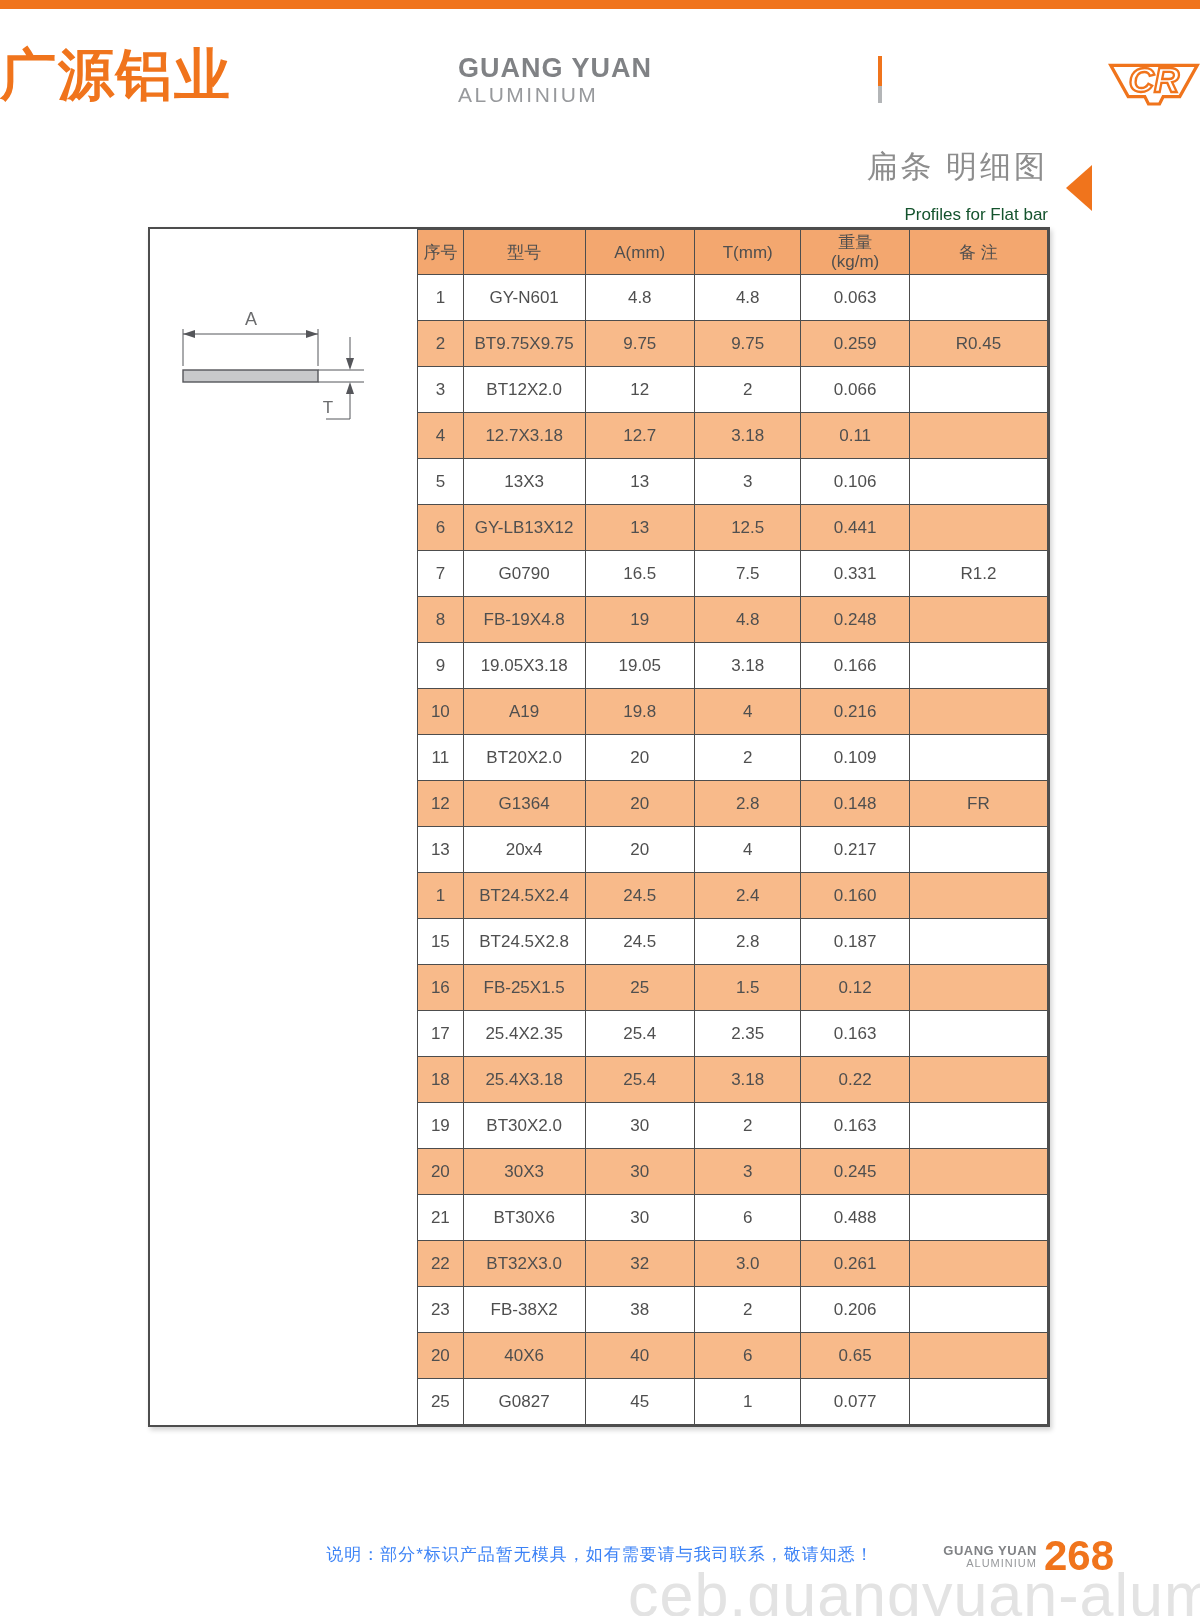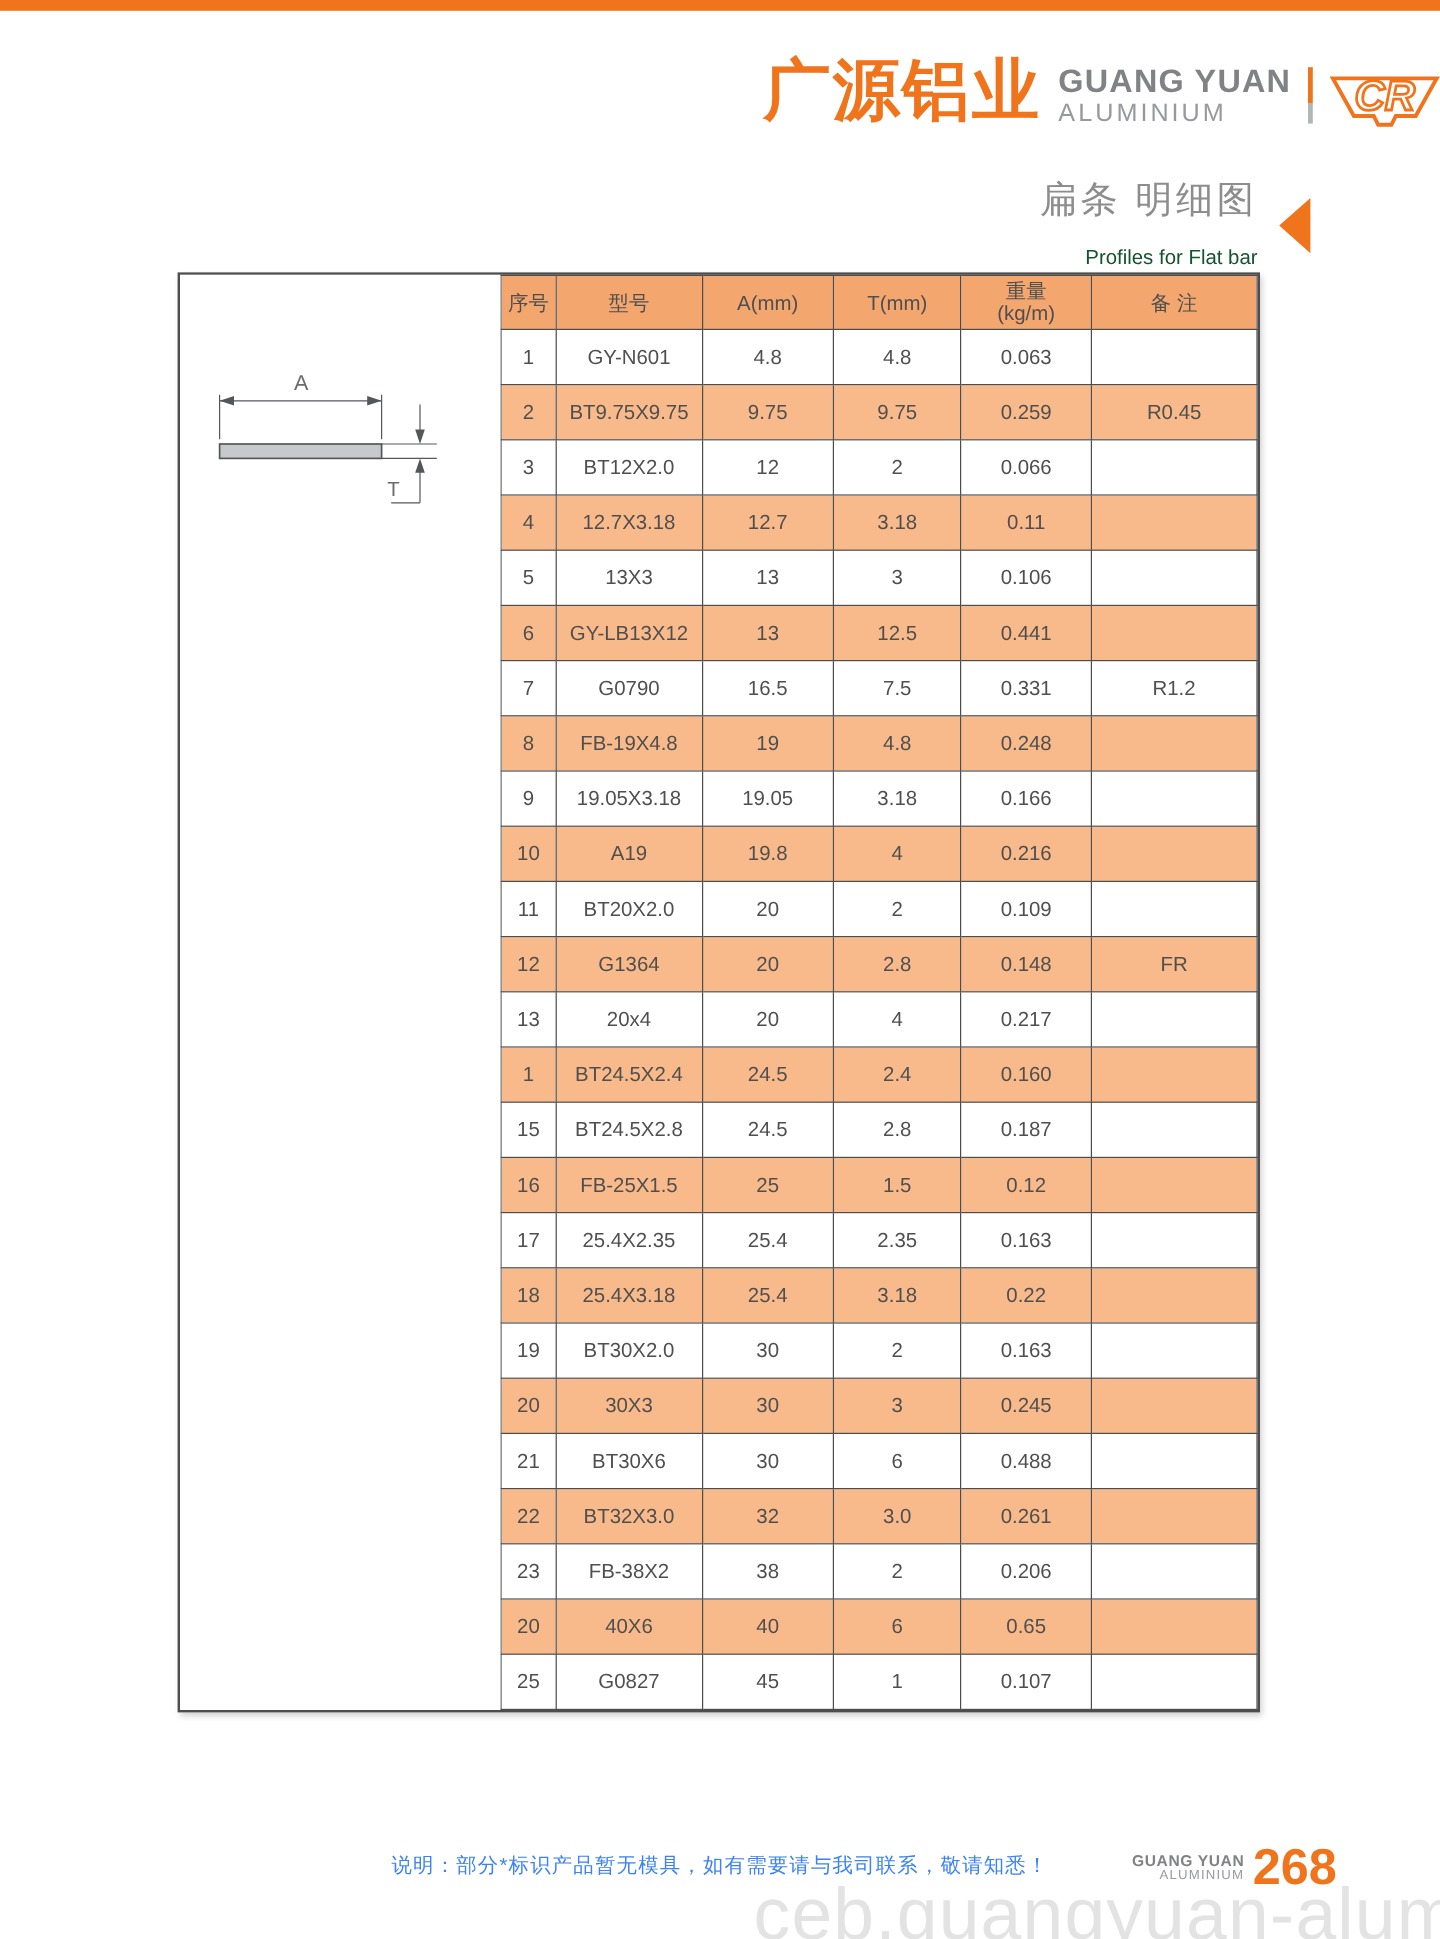--- a/index.html
+++ b/index.html
@@ -15,7 +15,7 @@
   
   .brand {
     position:absolute; top:42px; left:0; width:100%;
-    display:flex; justify-content:flex-end; align-items:flex-start; gap:14px;
+    display:flex; justify-content:space-between; align-items:flex-start; gap:14px;
   }
   .brand-cn {
     font-size:56px; font-weight:bold; color:#F0741C; line-height:66px; letter-spacing:2px;

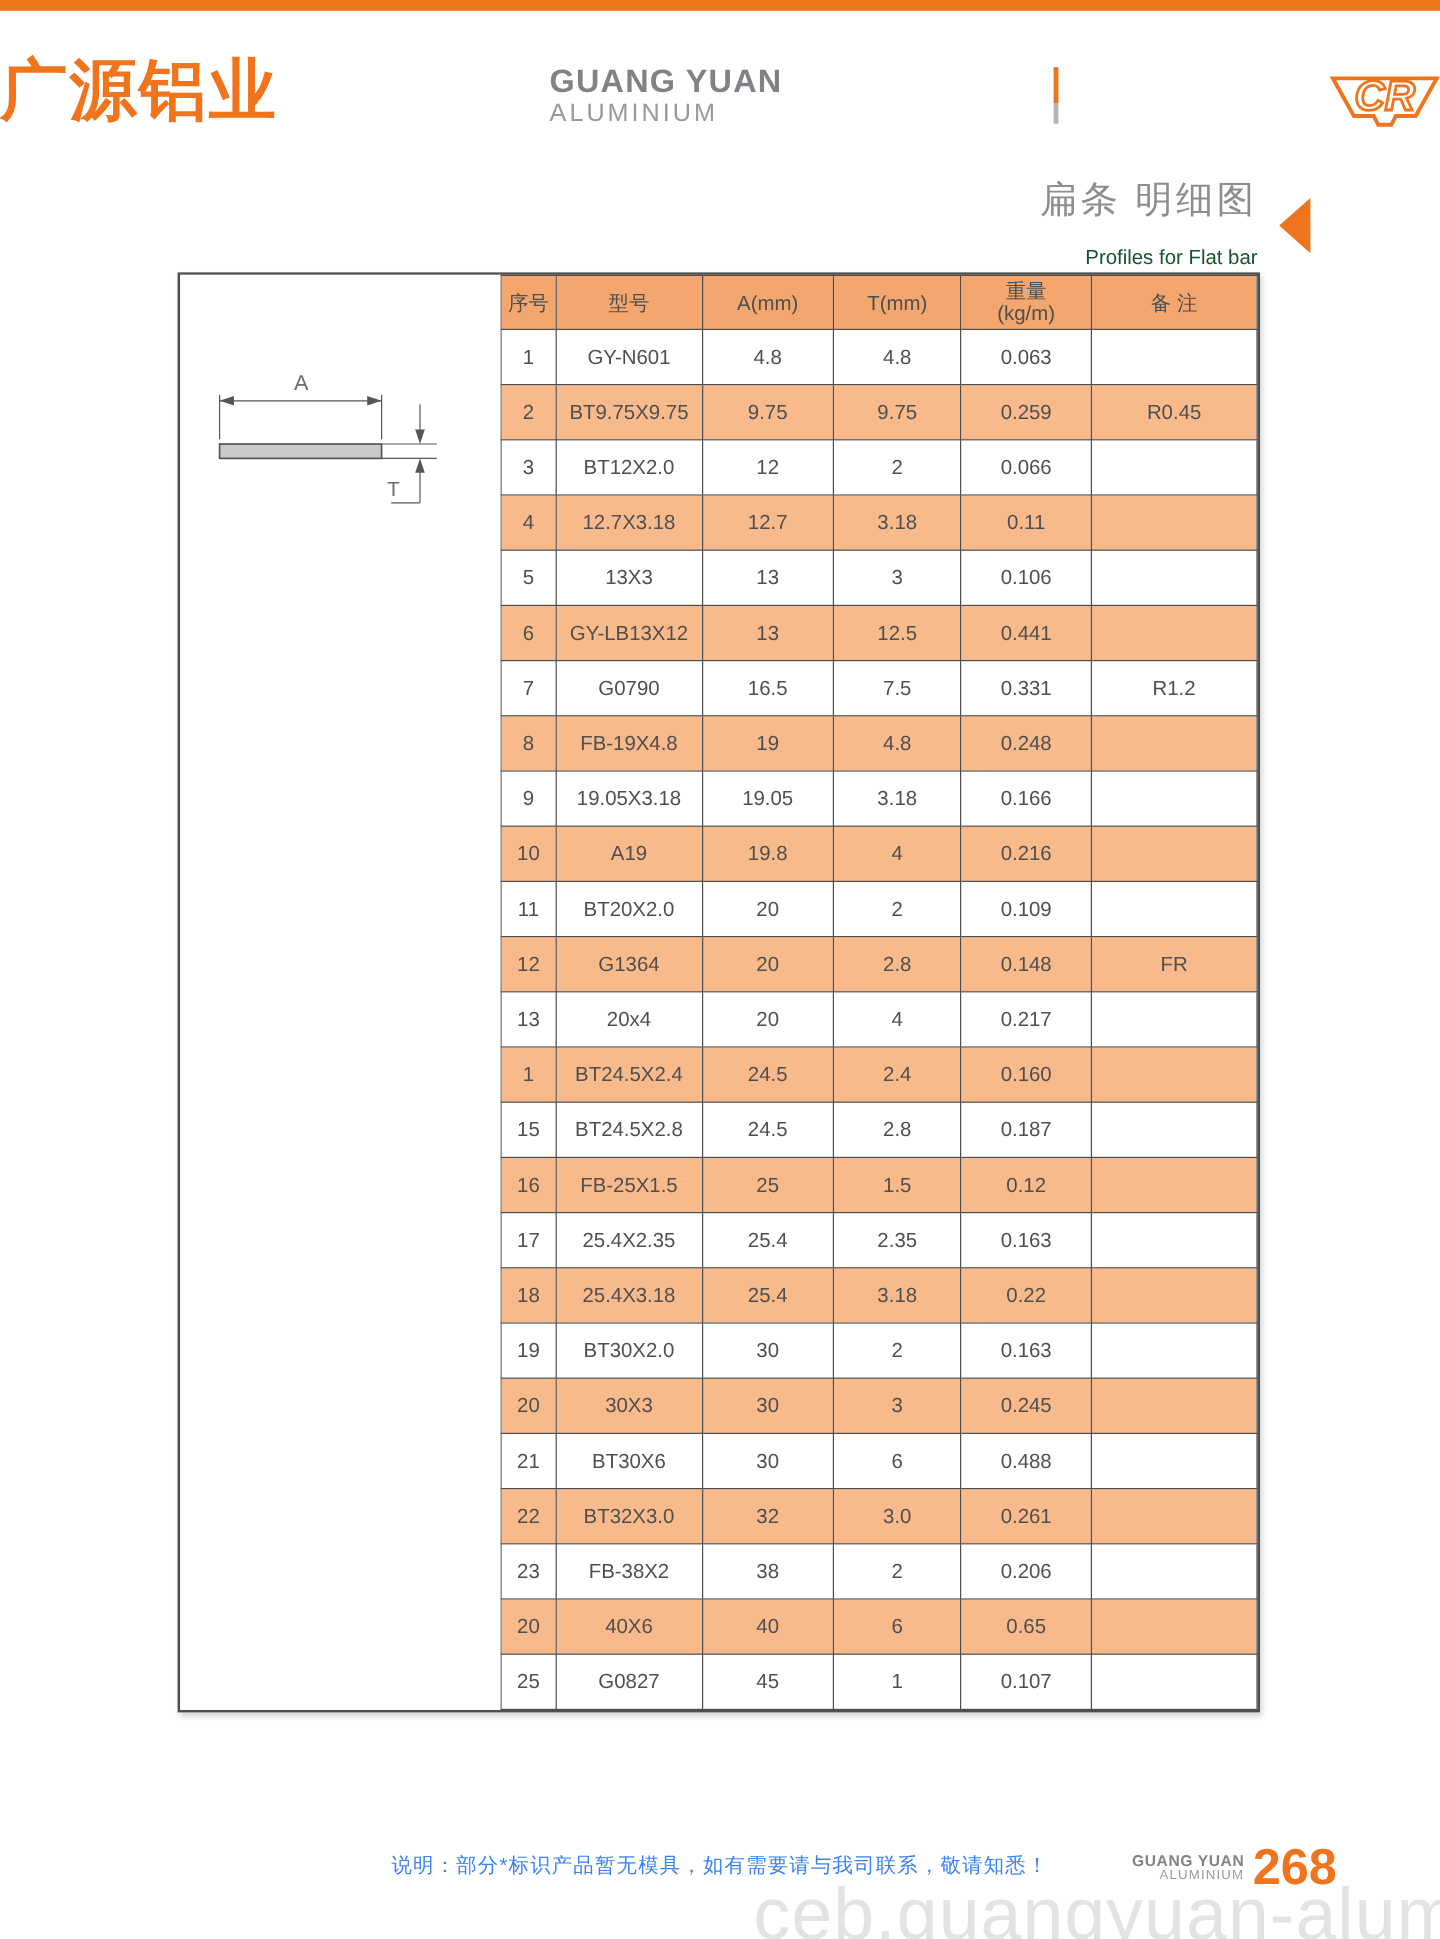--- a/index.html
+++ b/index.html
@@ -357,7 +357,7 @@
             <td>G0827</td>
             <td>45</td>
             <td>1</td>
-            <td>0.107</td>
+            <td>0.077</td>
             <td></td>
           </tr>
         </tbody>

